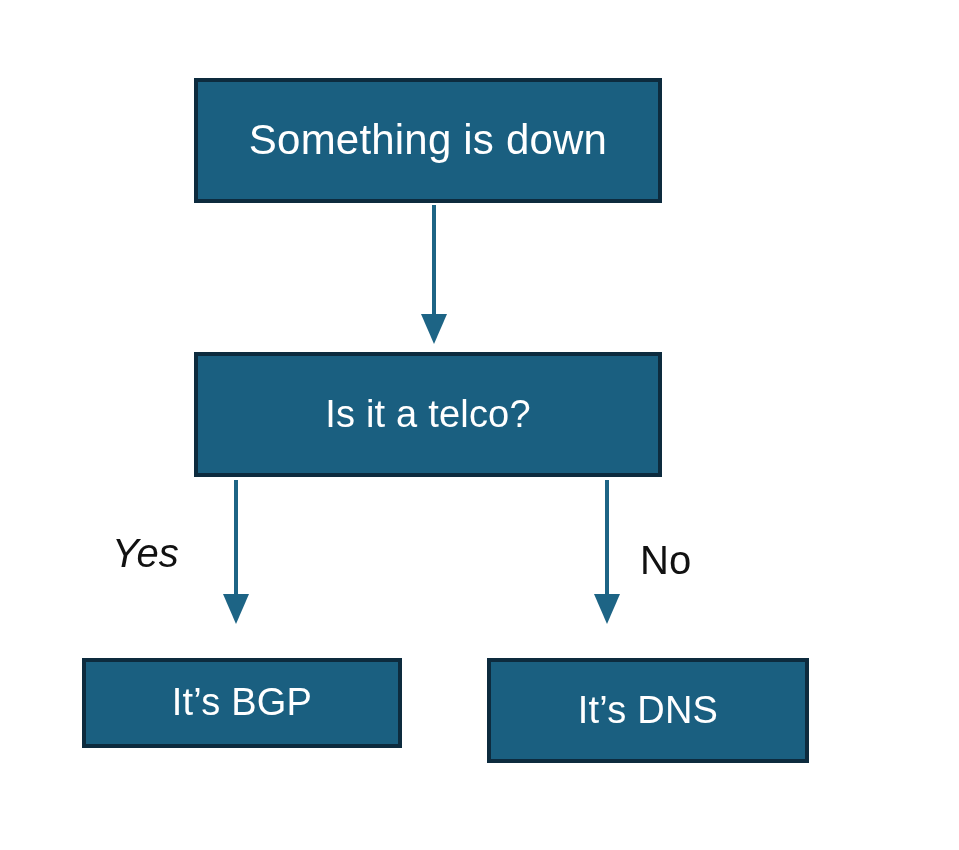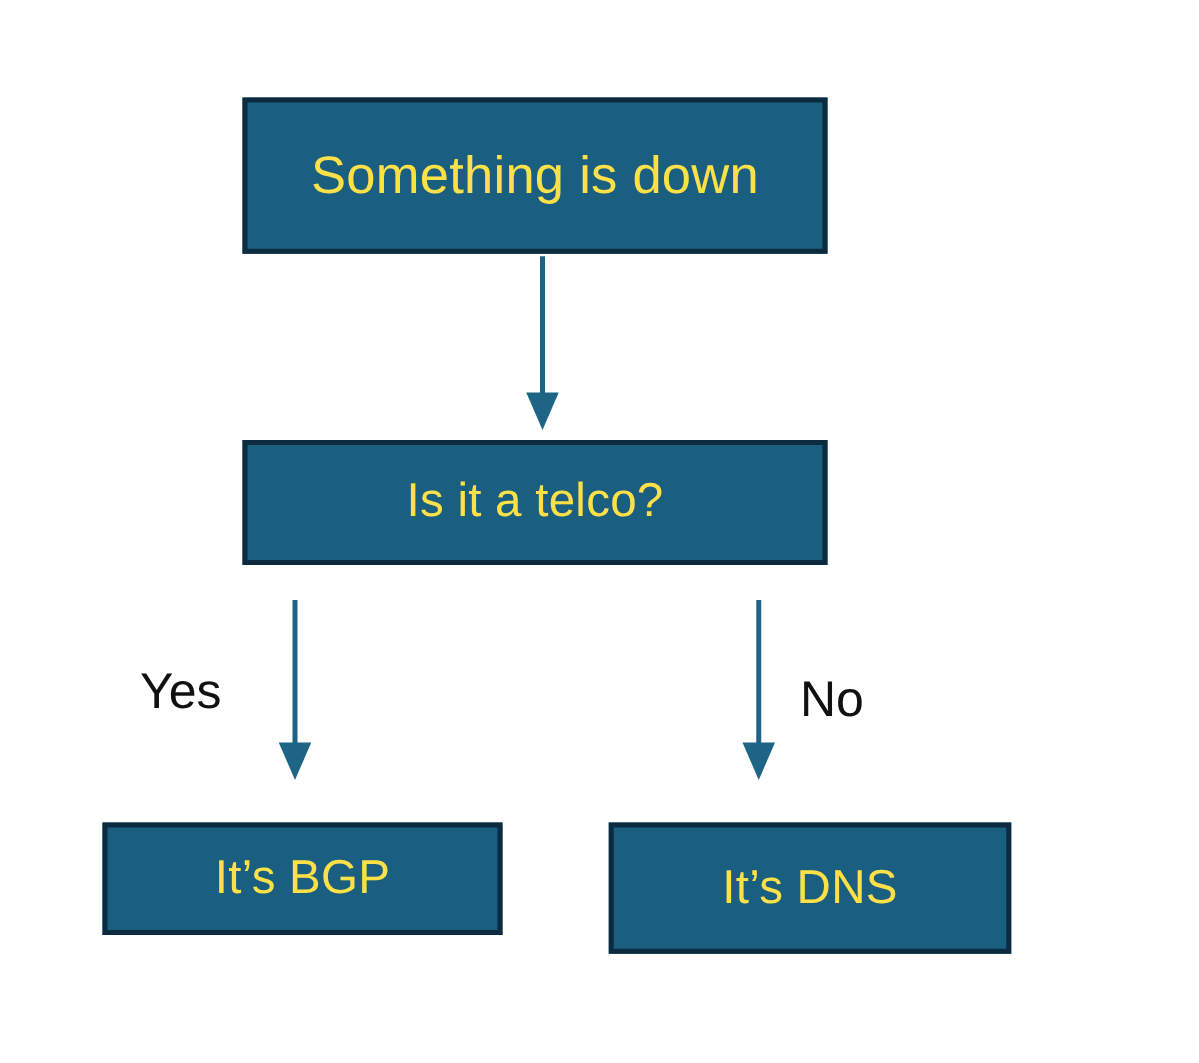--- a/index.html
+++ b/index.html
@@ -23,7 +23,7 @@
     display: flex;
     align-items: center;
     justify-content: center;
-    color: #fde047;
+    color: #ffffff;
     font-weight: 400;
     letter-spacing: 0.2px;
     line-height: 1.1;

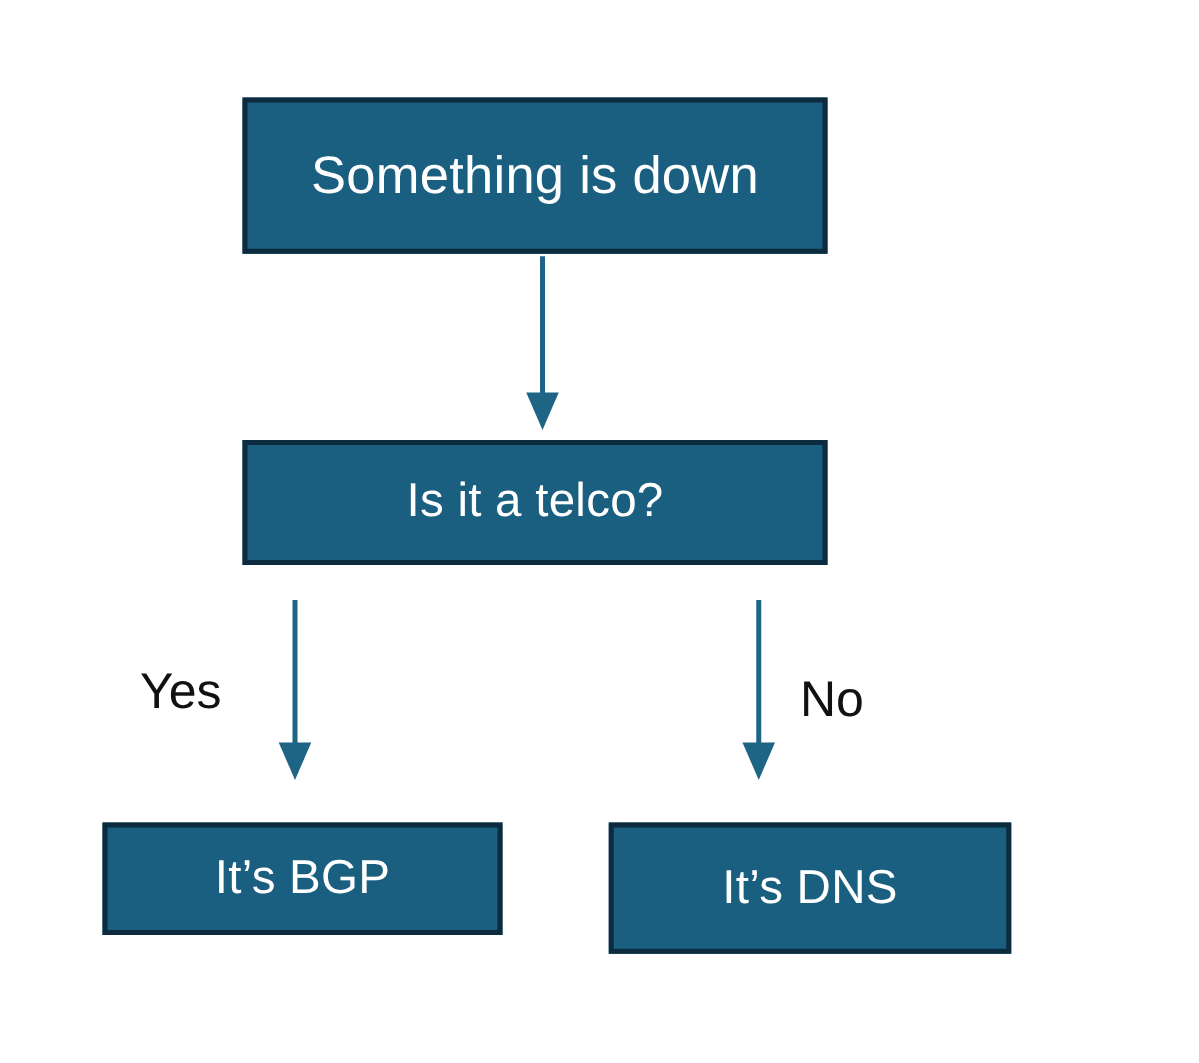--- a/index.html
+++ b/index.html
@@ -40,7 +40,7 @@
     left: 194px;
     top: 352px;
     width: 468px;
-    height: 100px;
+    height: 125px;
     font-size: 38px;
   }
   #node-bgp {

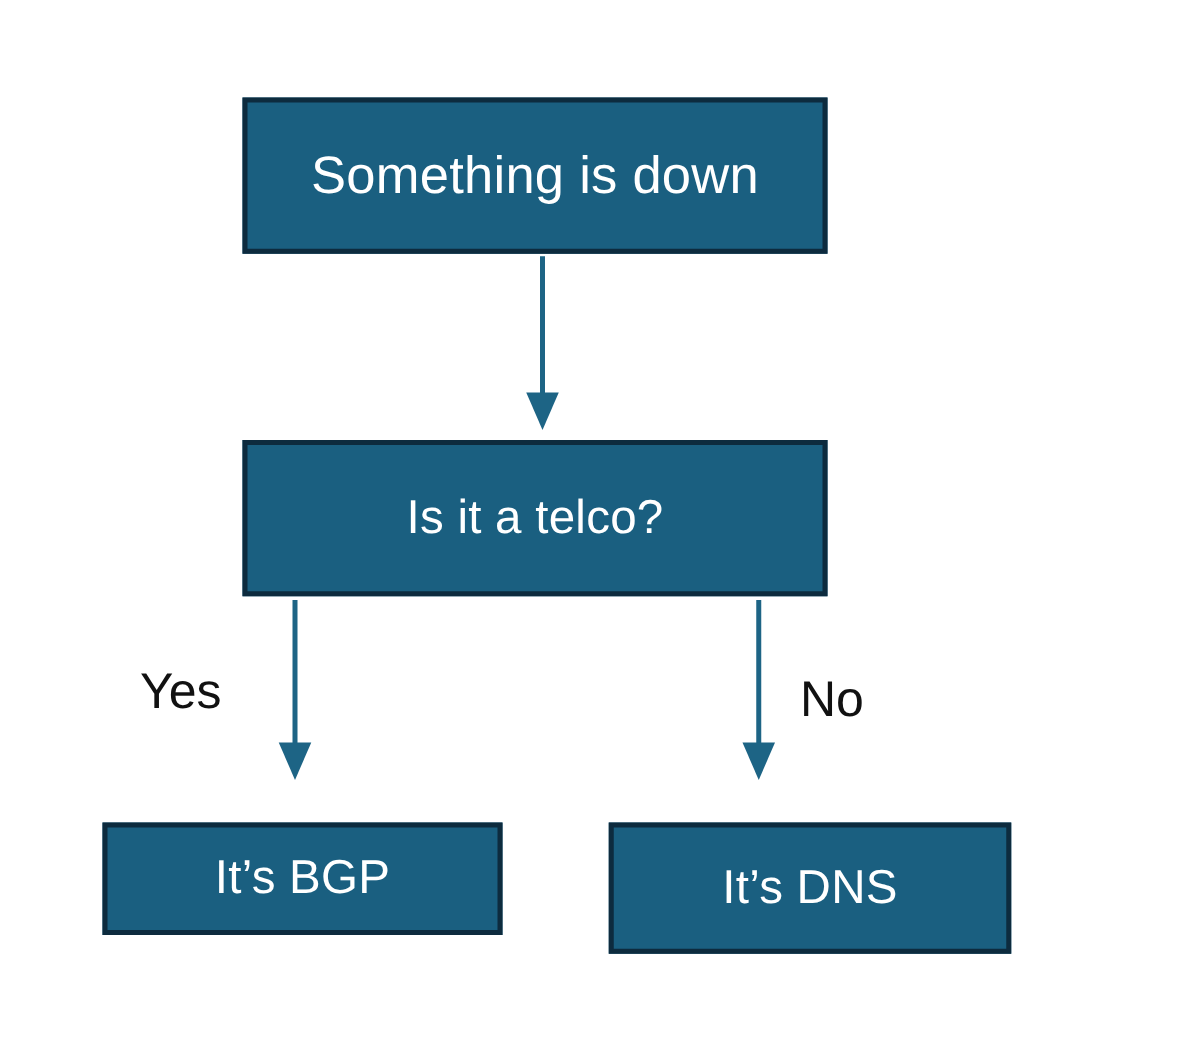--- a/index.html
+++ b/index.html
@@ -78,6 +78,7 @@
   #edge-label-yes {
     left: 112px;
     top: 533px;
+    font-style: italic;
   }
   #edge-label-no {
     left: 640px;

